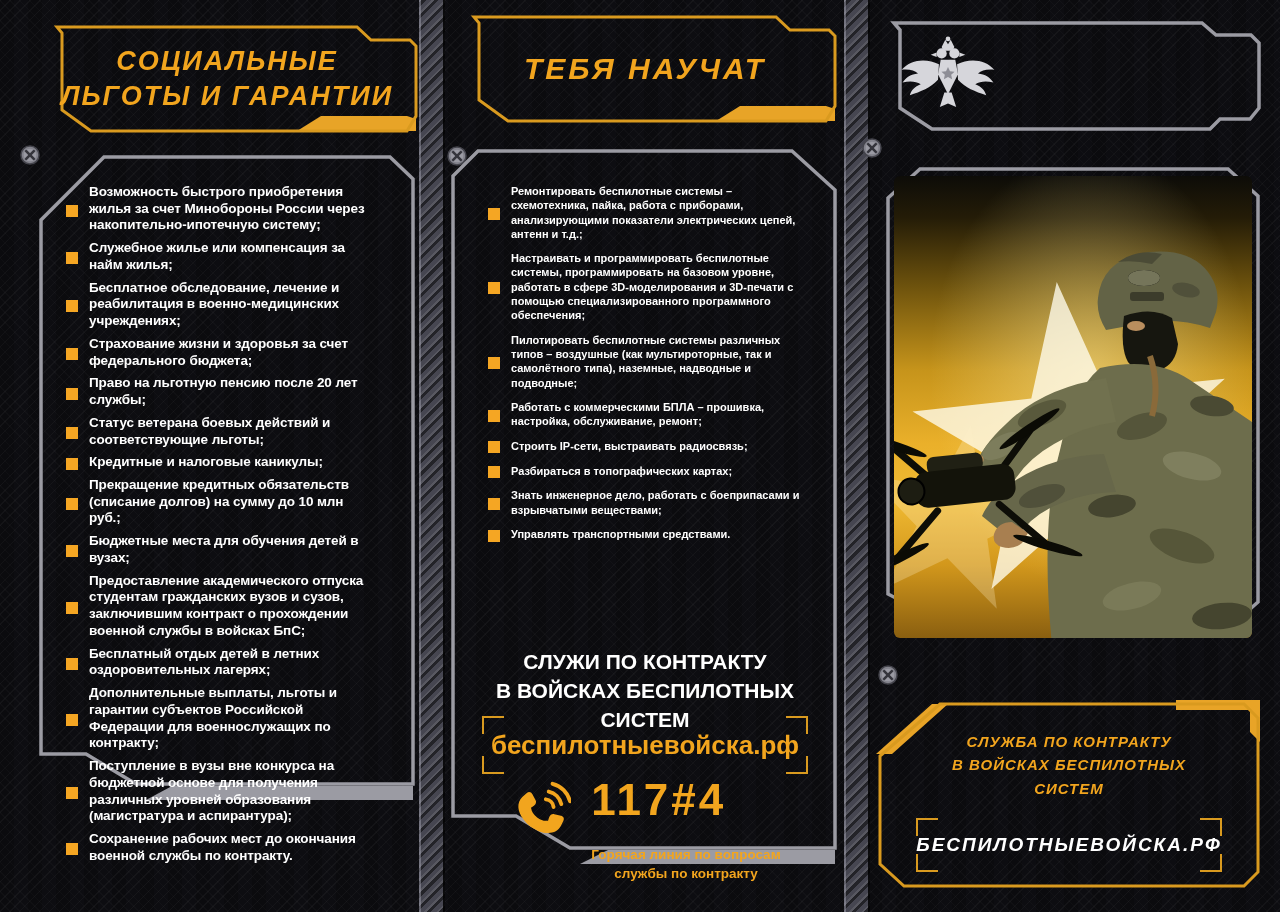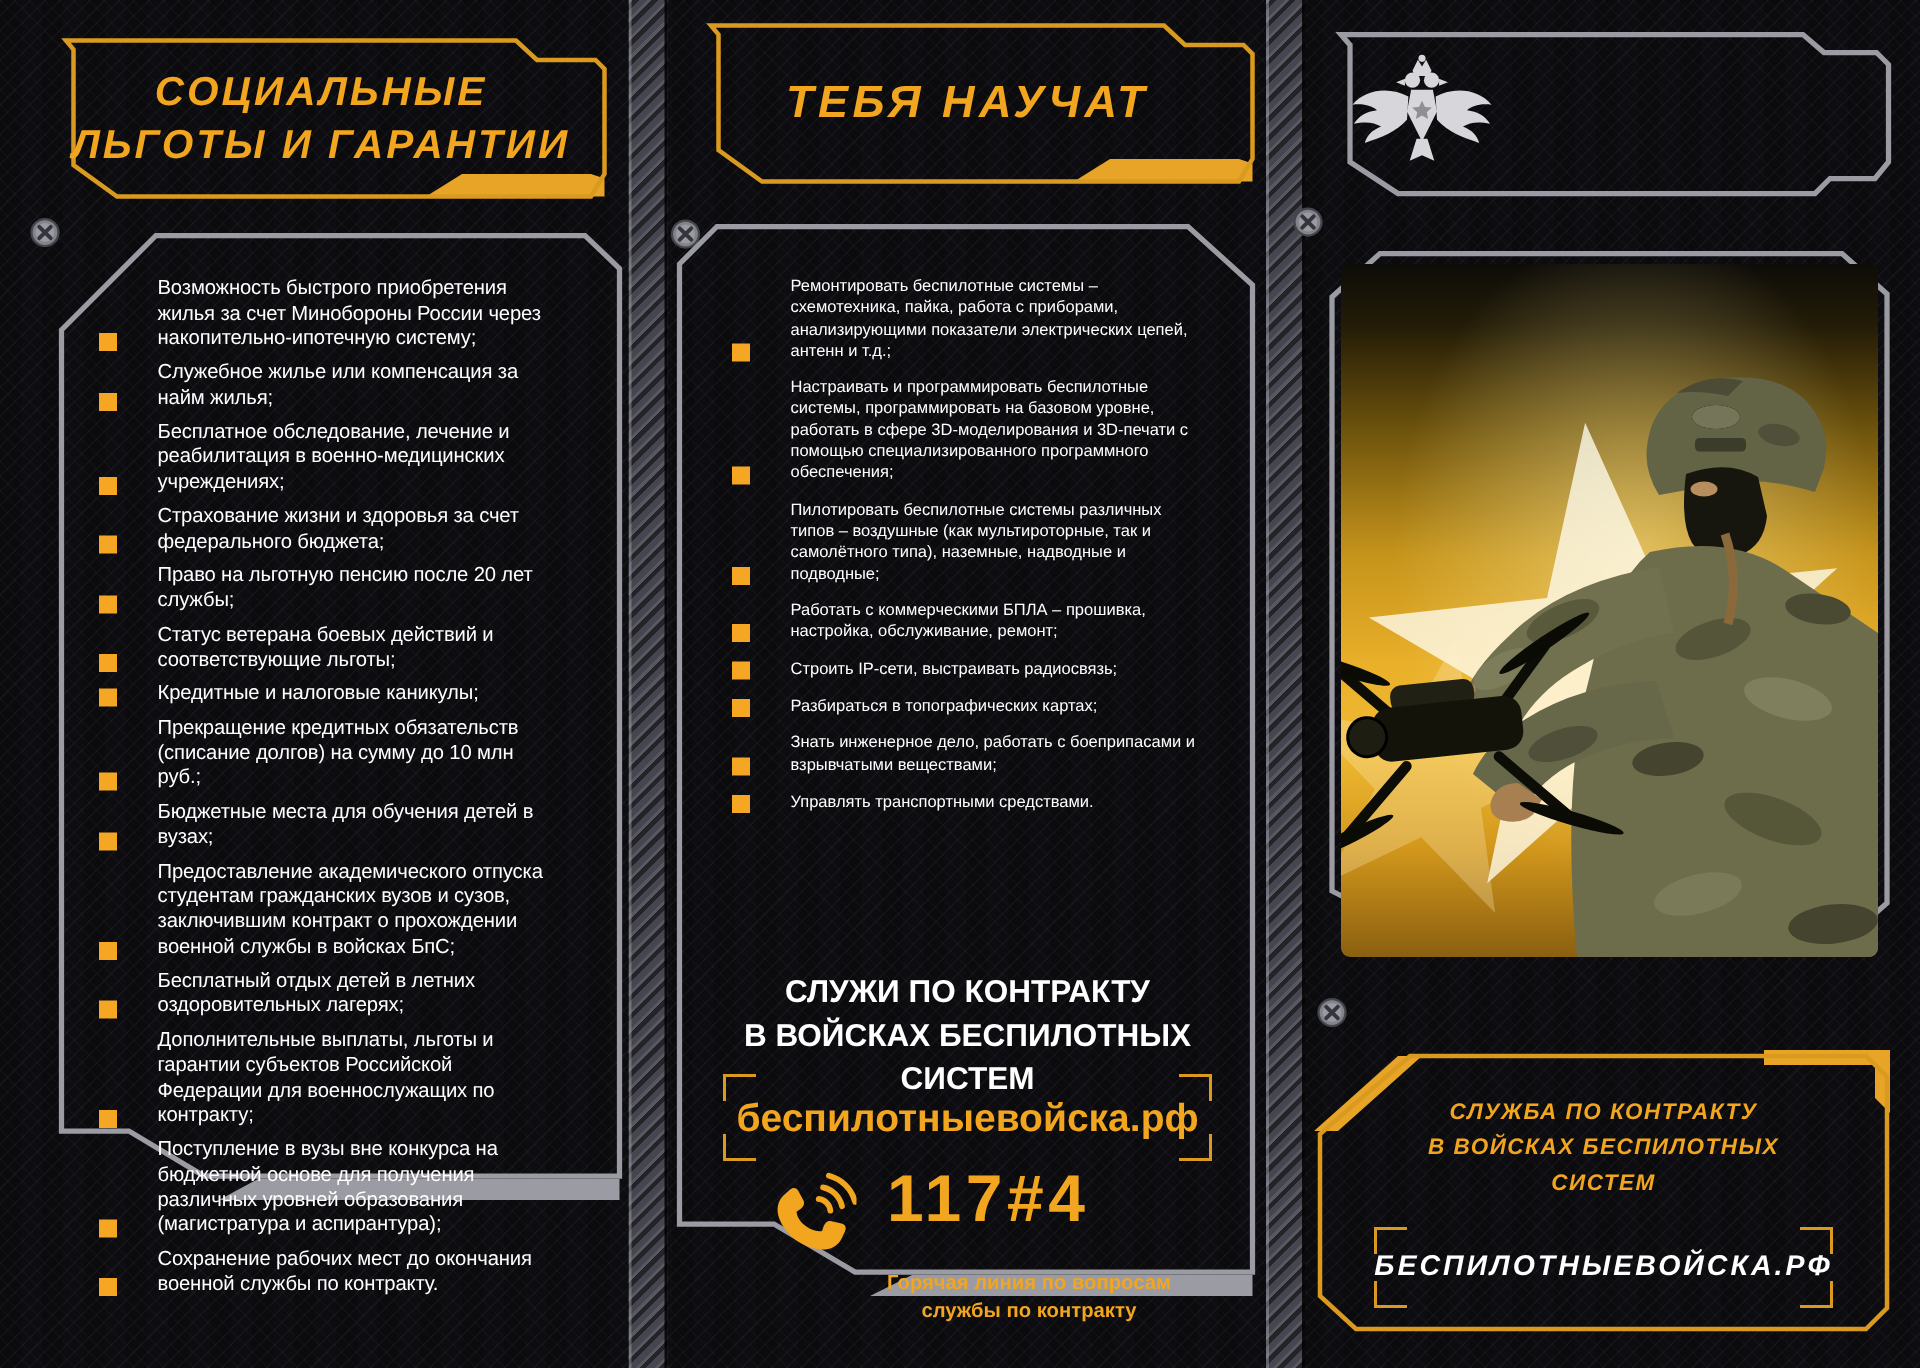--- a/index.html
+++ b/index.html
@@ -96,7 +96,7 @@
       </g>
     </svg>
 
-  <div class="box" style="left:22px;top:24px;width:384px;height:110px;">
+  <div class="box" style="left:35px;top:24px;width:384px;height:110px;">
     <svg class="frame" viewBox="0 0 384 110">
       <path class="gold-fill" d="M262 107 L286 92 H372 L381 95 V107 Z"></path>
       <path class="gold-stroke" d="M22 3 H322 L336 16 H375 L381 22 V92 L372 107 H56 L27 86 V9 Z"></path>

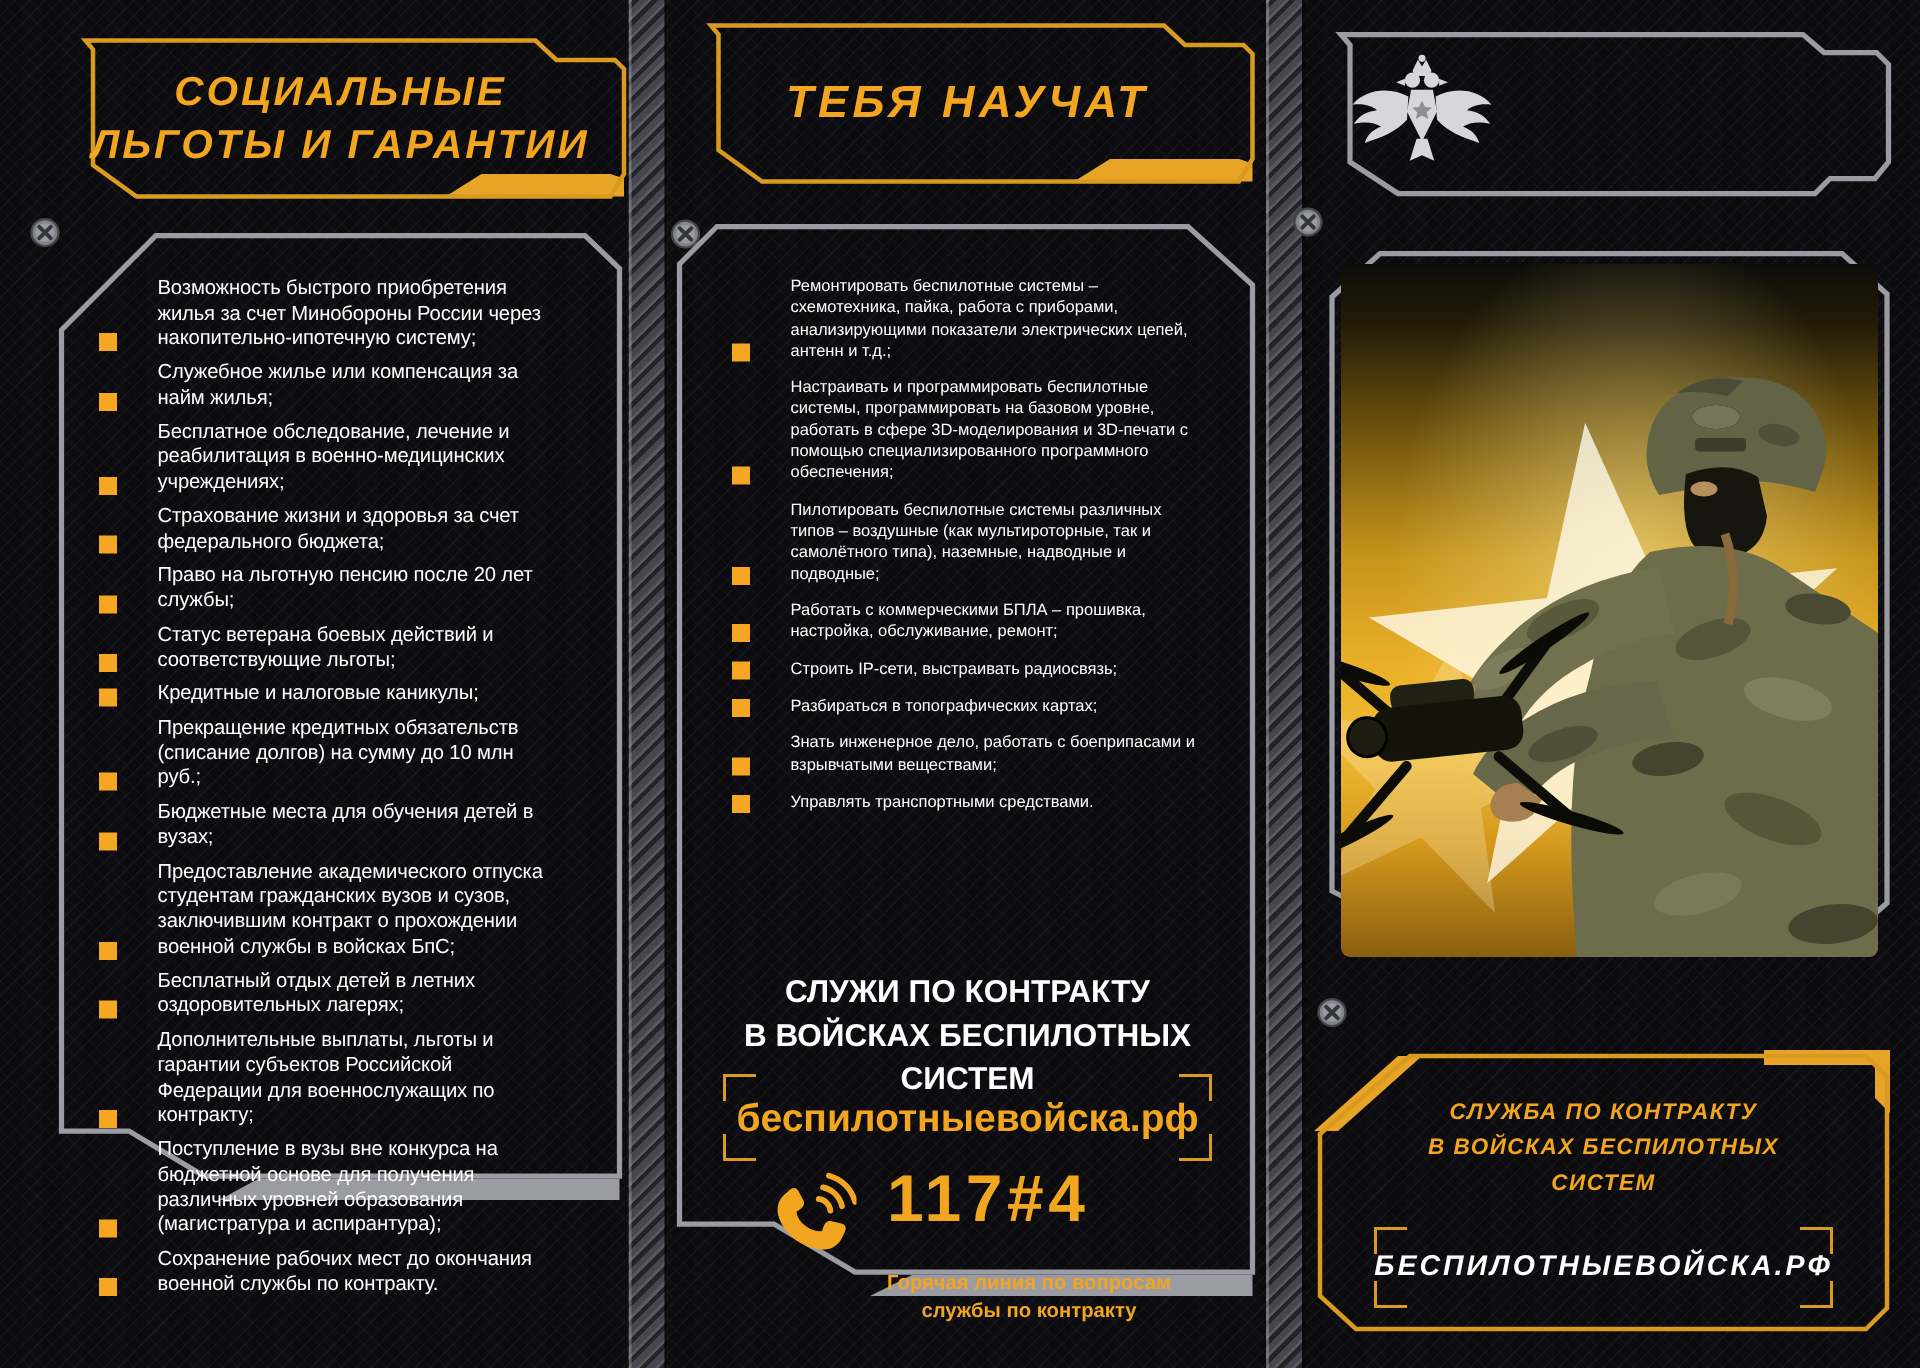--- a/index.html
+++ b/index.html
@@ -23,7 +23,7 @@
   .hdr-title .l2{font-size:27px;line-height:1.3;}
   .hdr-title.single{font-size:30px;letter-spacing:3px;}
   ul.blist{list-style:none;margin:0;padding:0;position:absolute;}
-  ul.blist li{display:flex;align-items:flex-end;color:#fff;font-weight:normal;gap:16px;}
+  ul.blist li{display:flex;align-items:center;color:#fff;font-weight:bold;}
   ul.blist .bl{flex:0 0 12px;width:12px;height:12px;background:#F5A623;margin-right:11px;margin-top:3px;}
   .left-list{left:66px;top:184px;width:300px;}
   .left-list li{font-size:13.5px;line-height:1.24;margin-bottom:6px;letter-spacing:-0.1px;}

